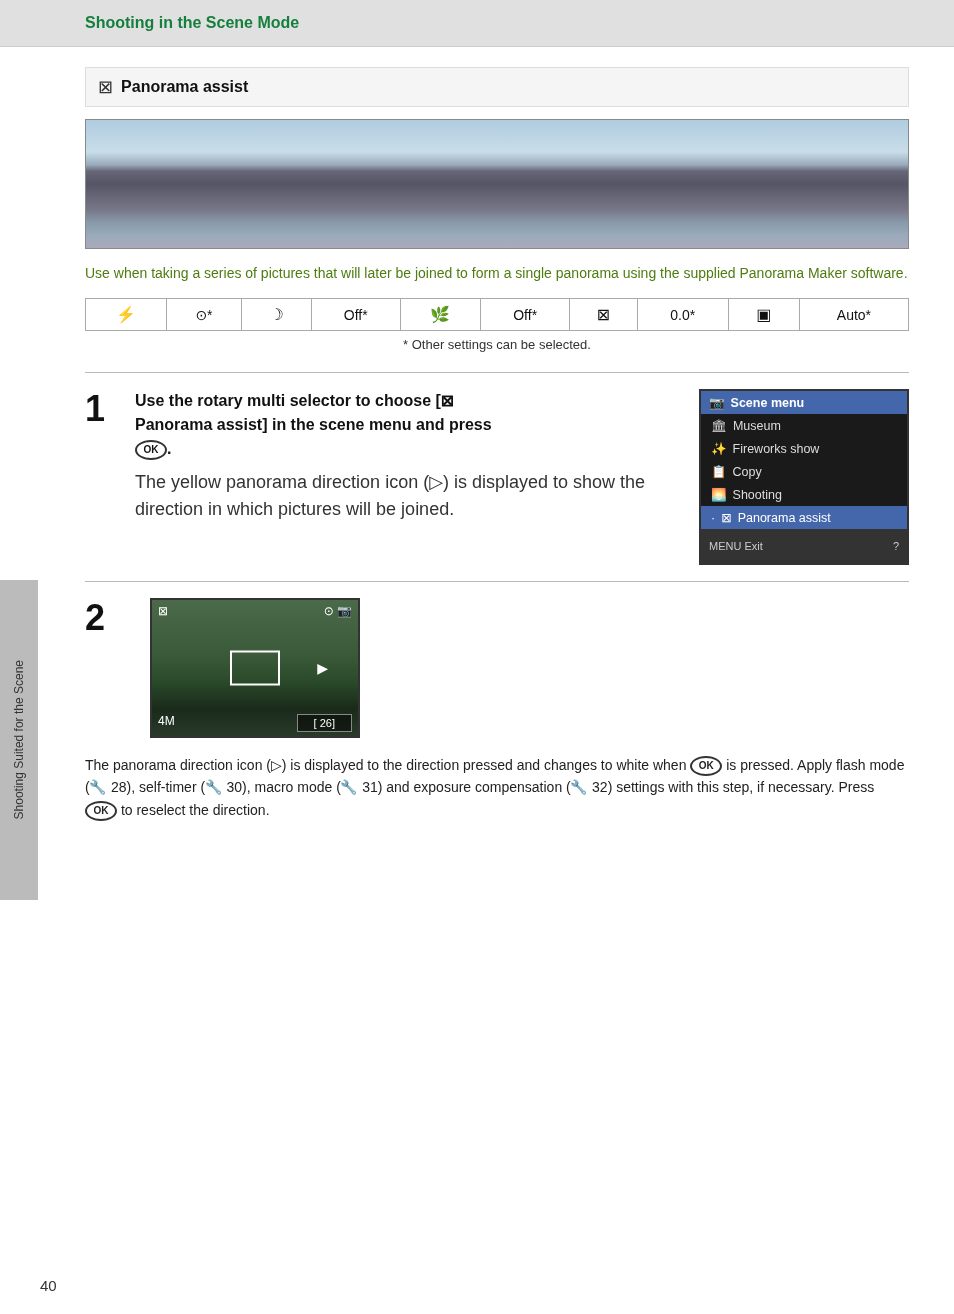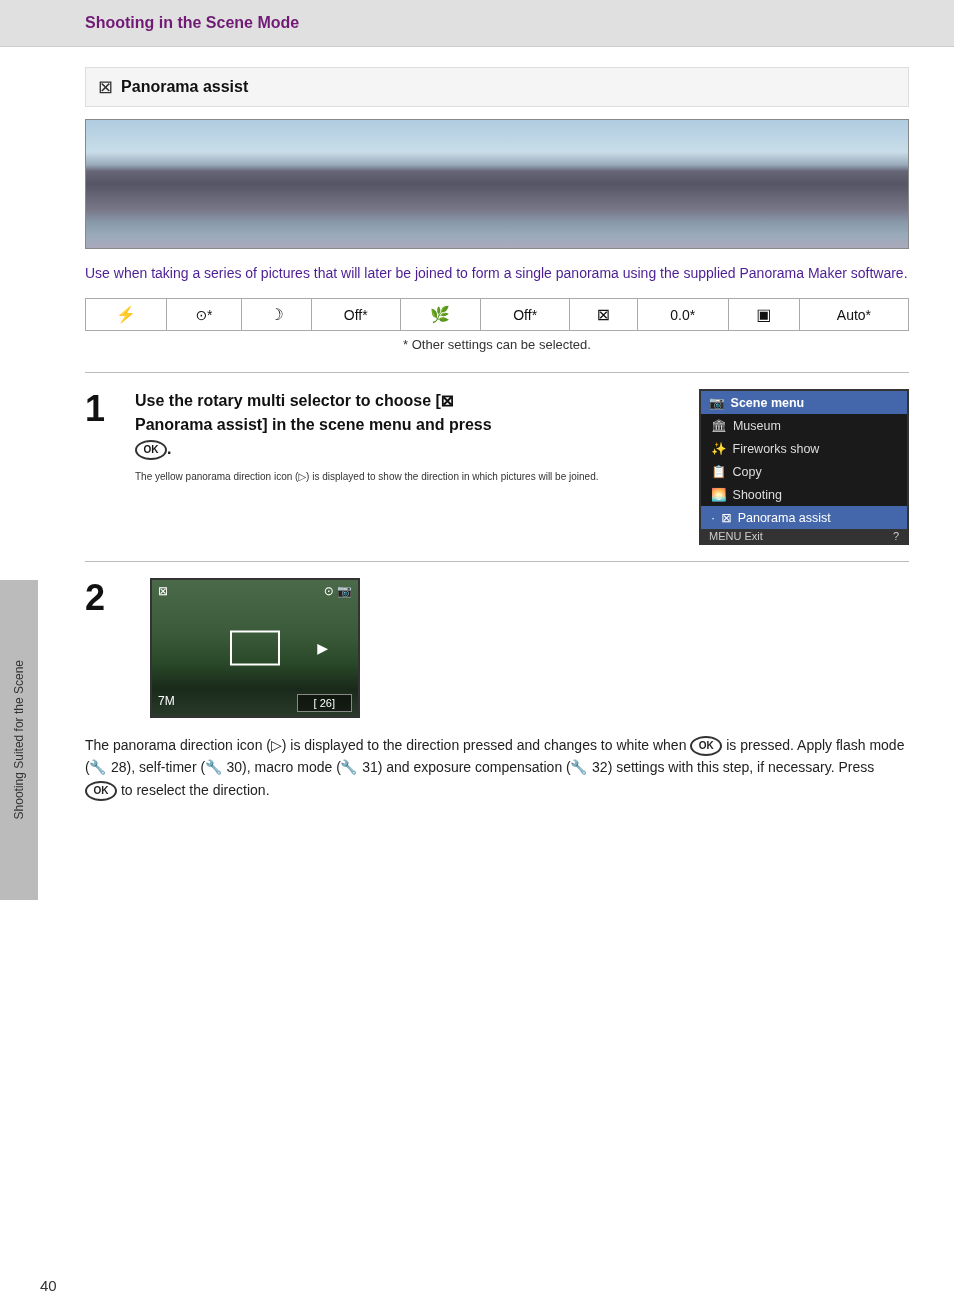--- a/index.html
+++ b/index.html
@@ -22,7 +22,7 @@
     .header-title {
       font-size: 16px;
       font-weight: bold;
-      color: #701a75;
+      color: #15803d;
       margin-top: 47px;
     }
 

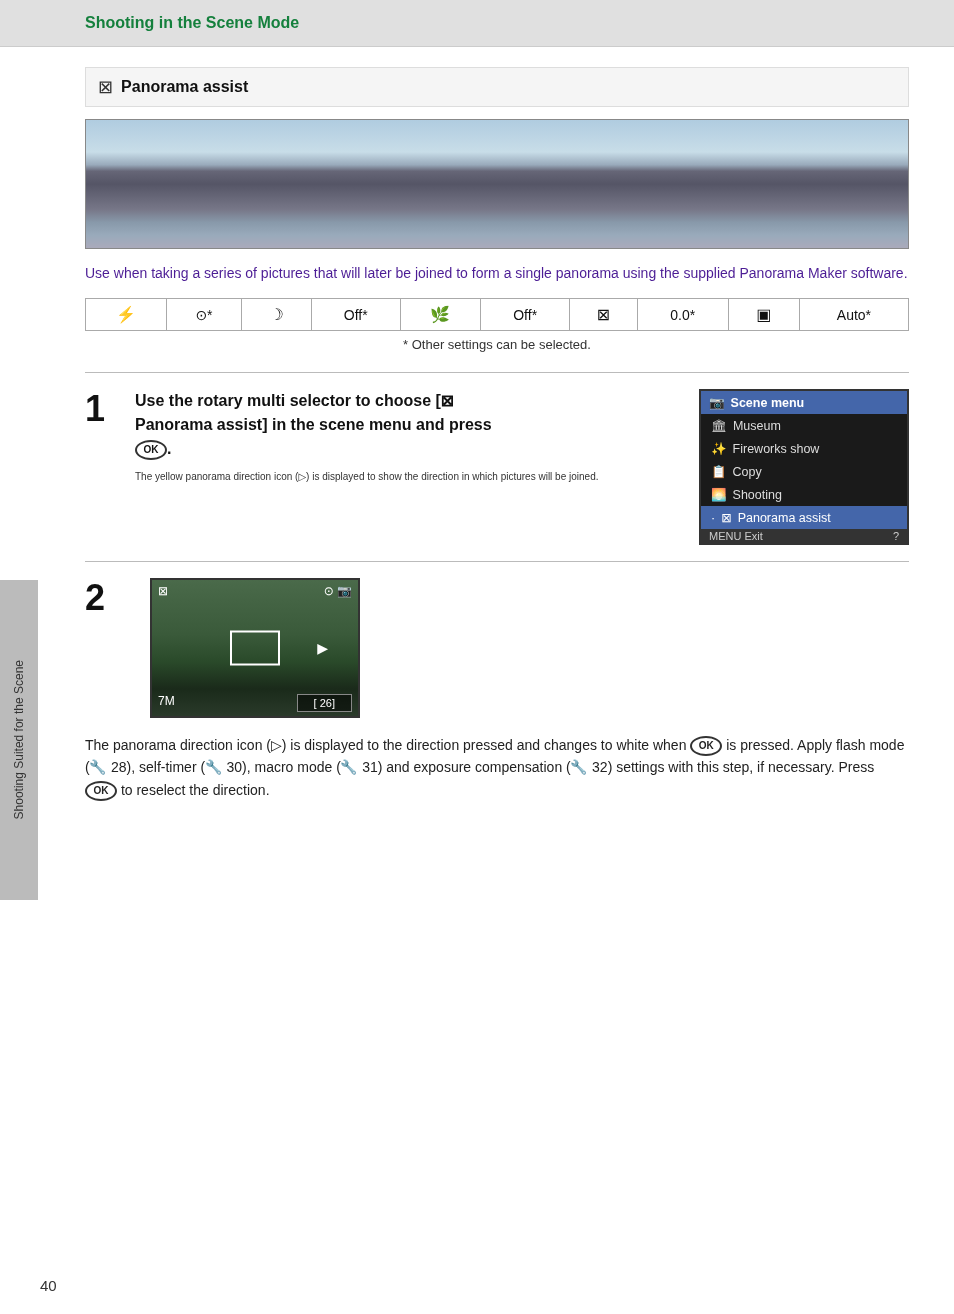--- a/index.html
+++ b/index.html
@@ -90,7 +90,7 @@
     
     .description-text {
       font-size: 14px;
-      color: #4c1d95;
+      color: #4d7c0f;
       margin-bottom: 14px;
       line-height: 1.5;
     }

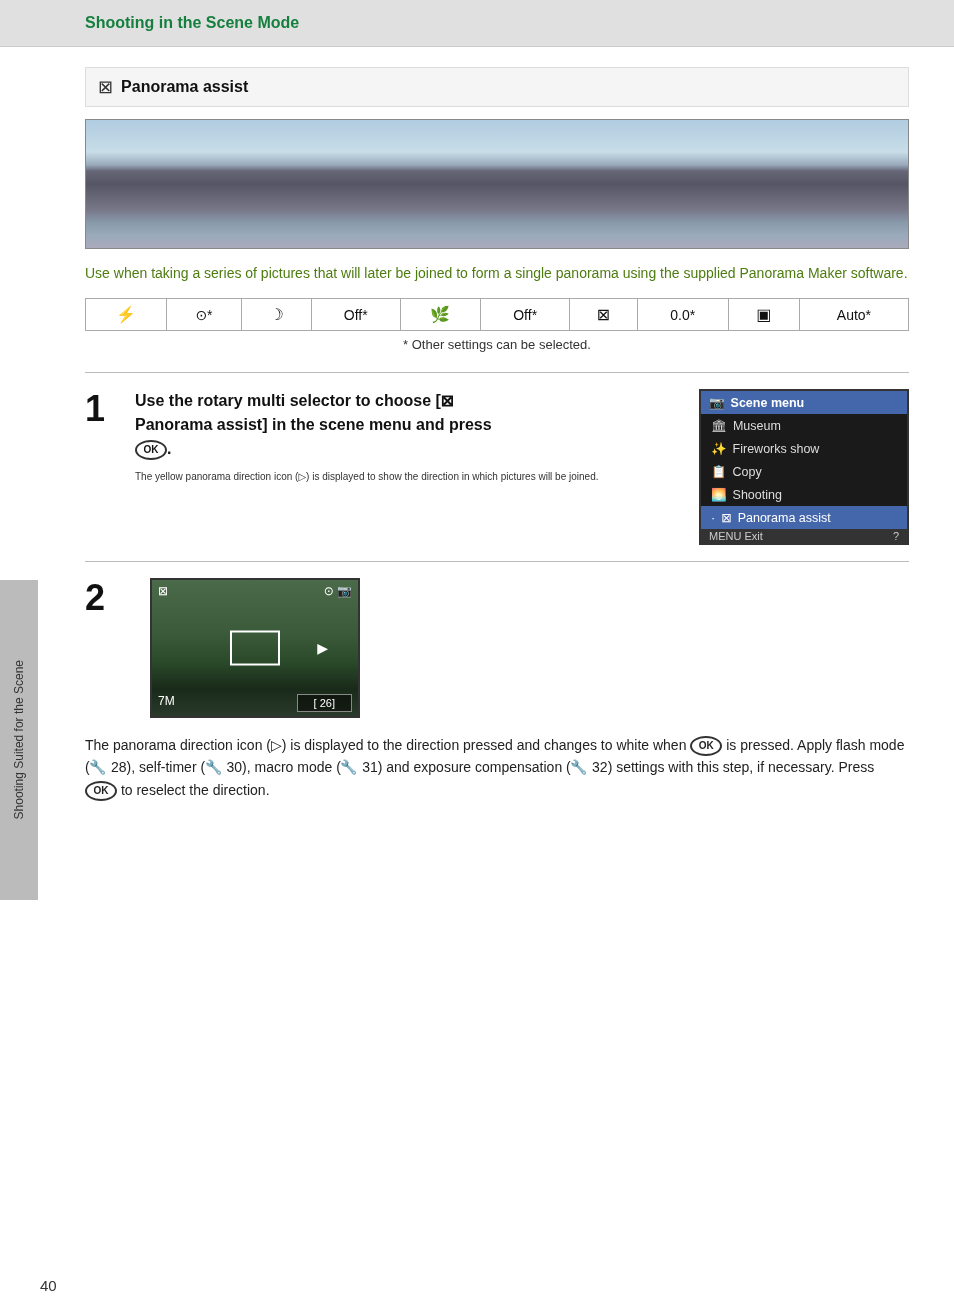--- a/index.html
+++ b/index.html
@@ -159,7 +159,7 @@
       margin-bottom: 8px;
     }
     .step-subtext {
-      font-size: 10px;
+      font-size: 18px;
       color: #333;
       line-height: 1.5;
     }

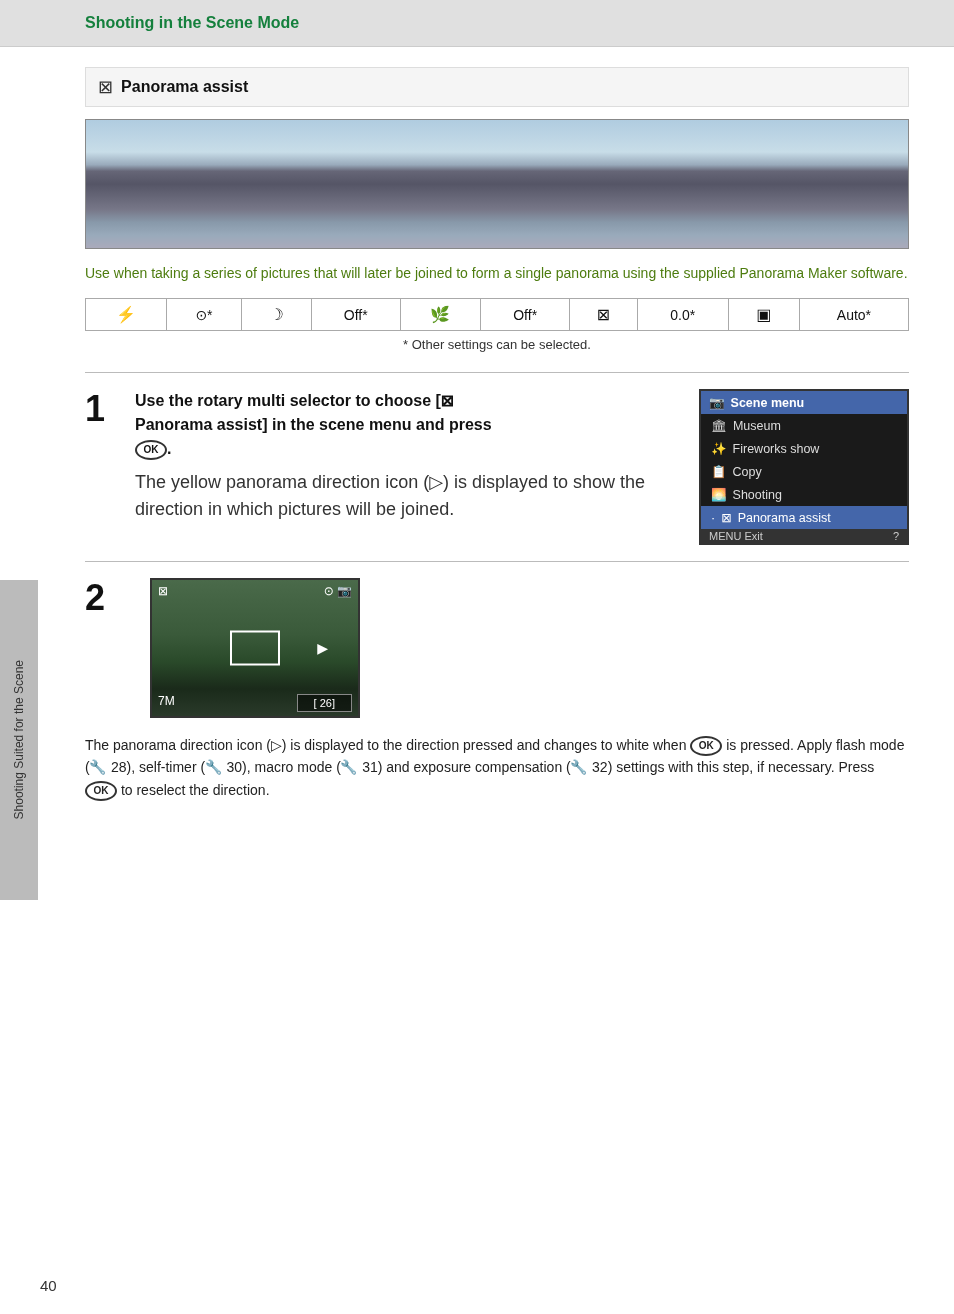--- a/index.html
+++ b/index.html
@@ -200,7 +200,7 @@
     .scene-menu-footer {
       background: #333;
       color: #ccc;
-      padding: 1px 8px;
+      padding: 11px 8px;
       display: flex;
       justify-content: space-between;
       font-size: 11px;

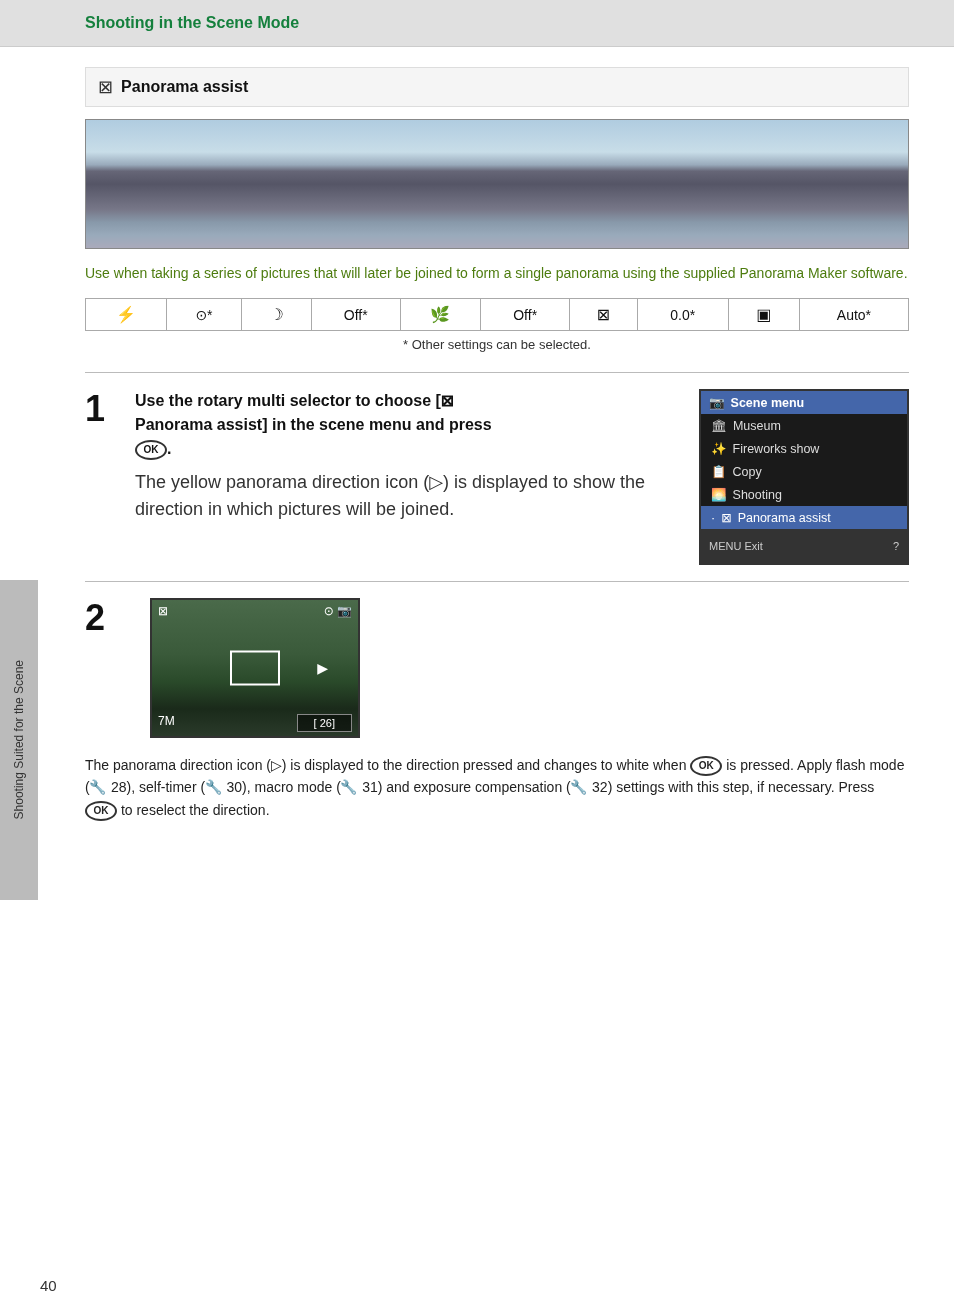--- a/index.html
+++ b/index.html
@@ -403,7 +403,7 @@
           <div class="camera-preview-center"></div>
           <div class="camera-preview-arrow">▶</div>
           <div class="camera-preview-bottom">
-            <span>7M</span>
+            <span>4M</span>
             <span class="camera-preview-bottom-right">[ 26]</span>
           </div>
         </div>

